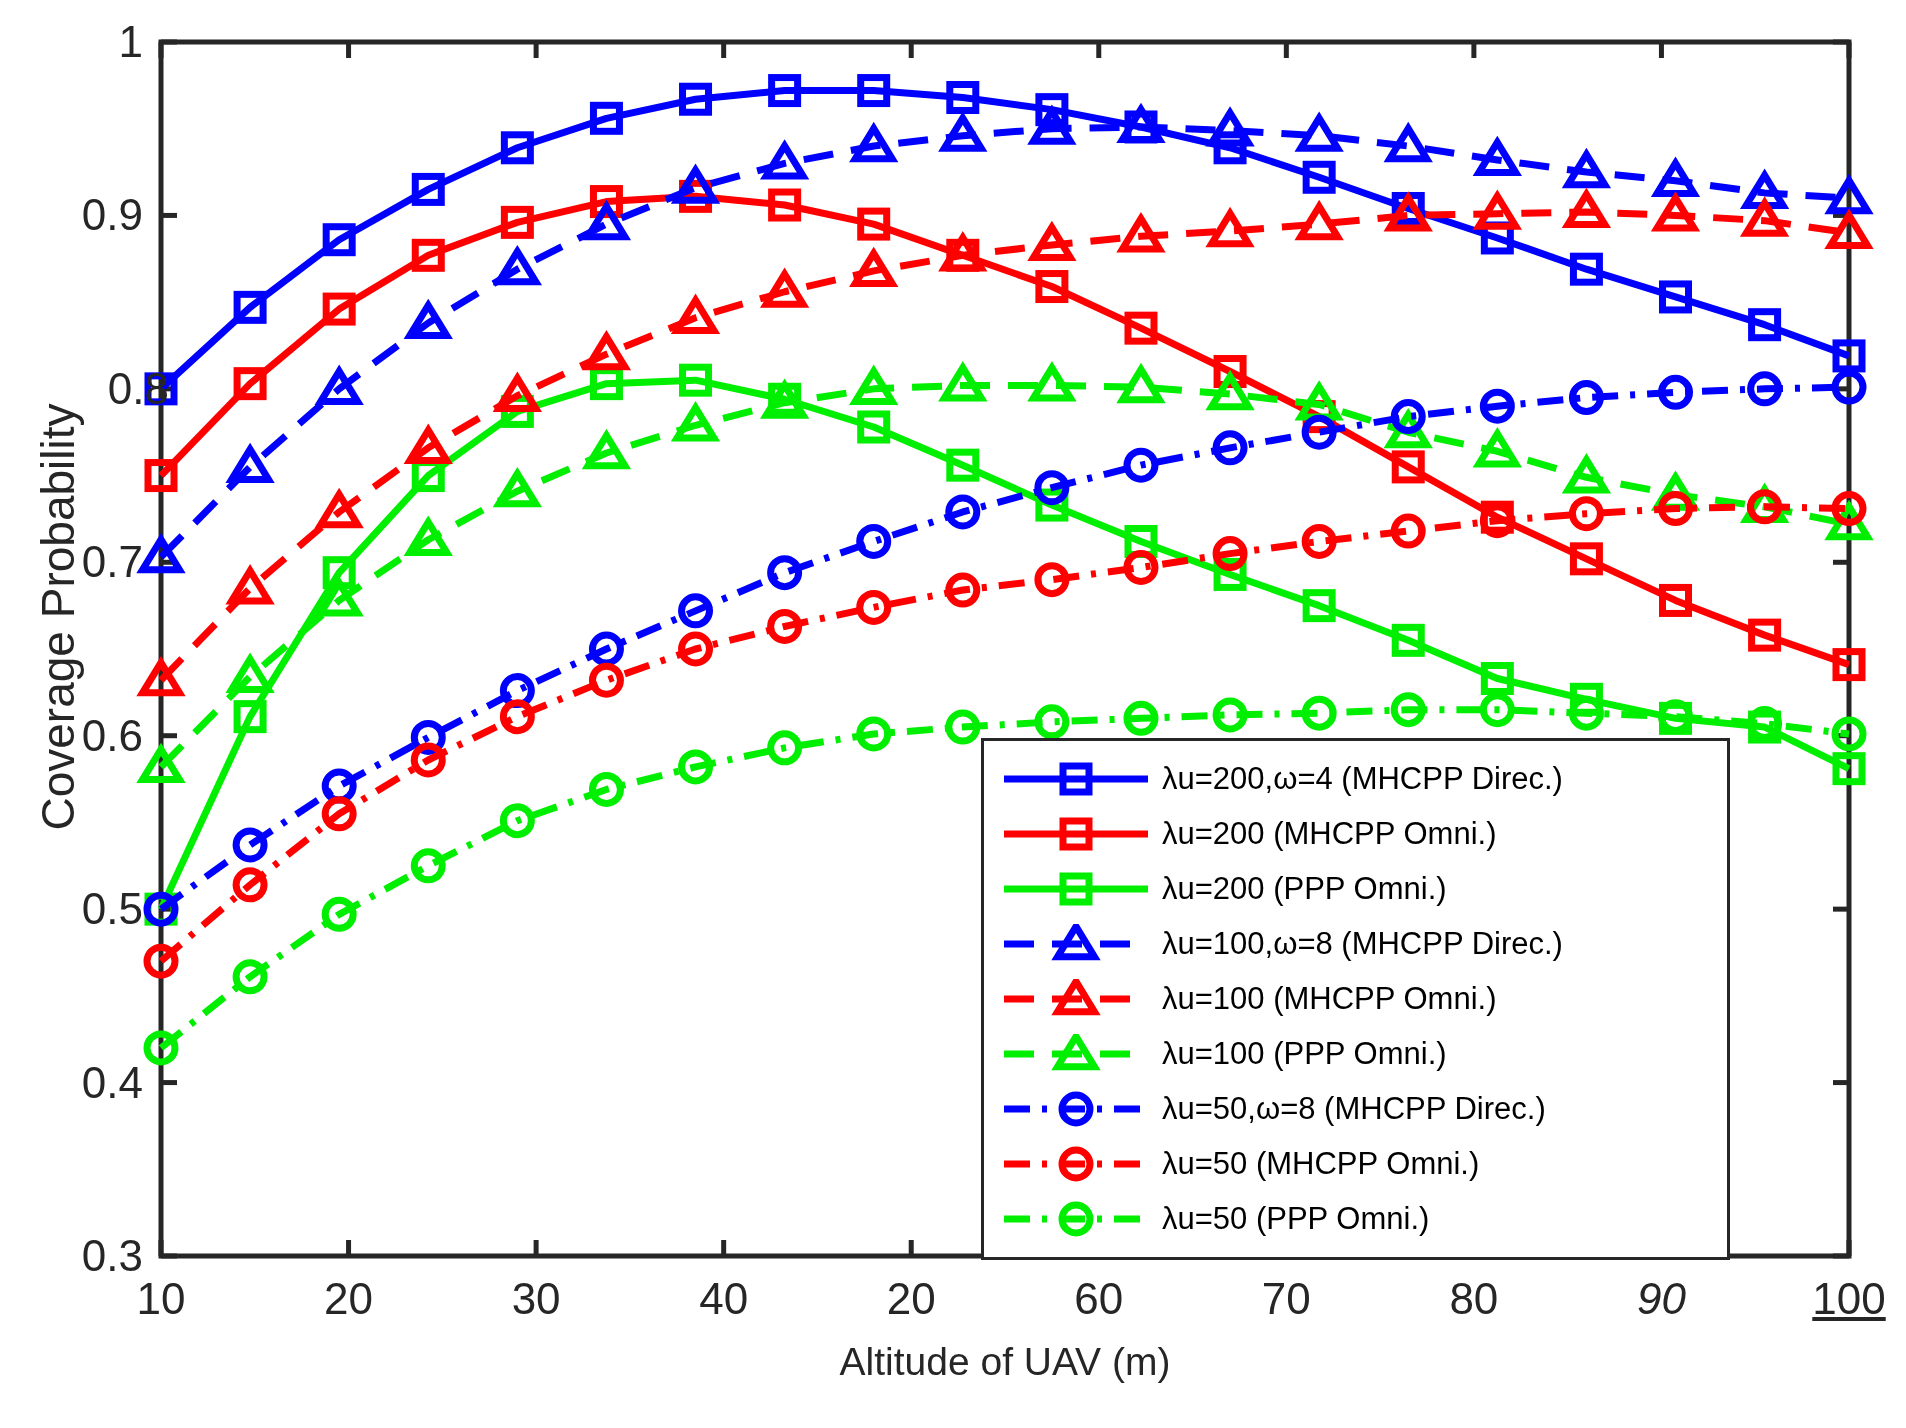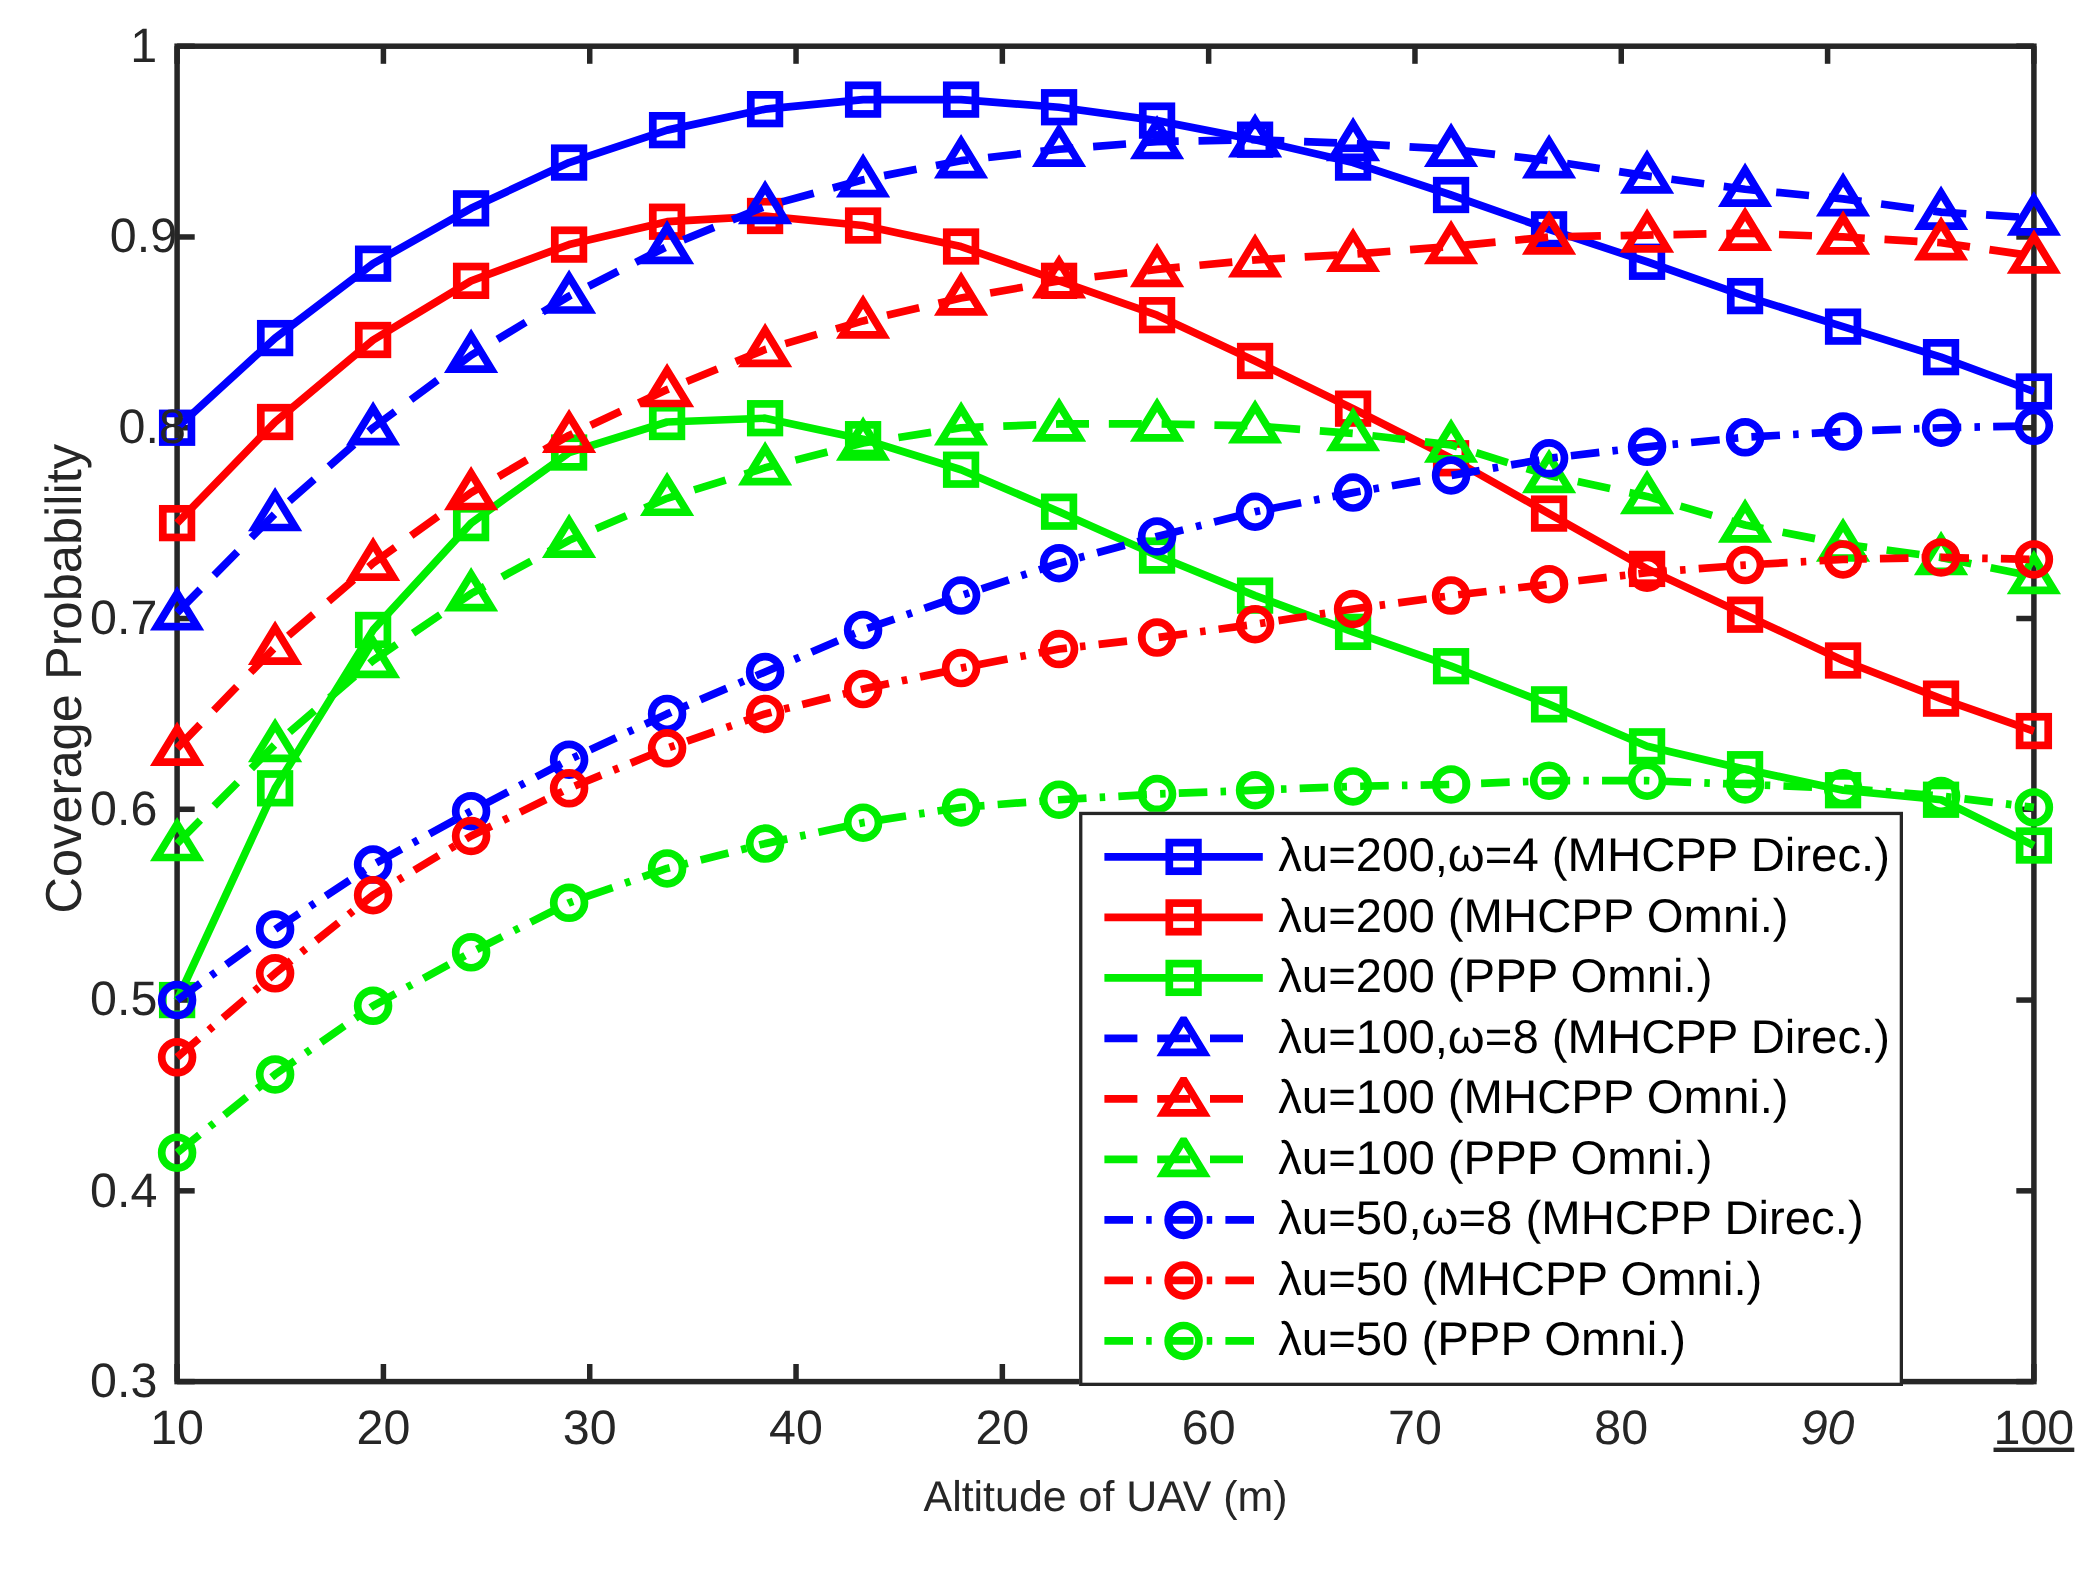--- a/index.html
+++ b/index.html
@@ -370,7 +370,7 @@
       <div class="tick-text ytick-text" style="left: 1px; width: 142px; top: 735.714px;">0.6</div>
       <div class="tick-text ytick-text" style="left: 1px; width: 142px; top: 562.286px;">0.7</div>
       <div class="tick-text ytick-text" style="left: 1px; width: 168px; top: 388.857px; text-align: right;">0.8</div>
-      <div class="tick-text ytick-text" style="left: 19px; width: 142px; top: 215.429px;">0.9</div>
+      <div class="tick-text ytick-text" style="left: 1px; width: 142px; top: 215.429px;">0.9</div>
       <div class="tick-text ytick-text" style="left: 1px; width: 142px; top: 42px;">1</div>
     </div>
 

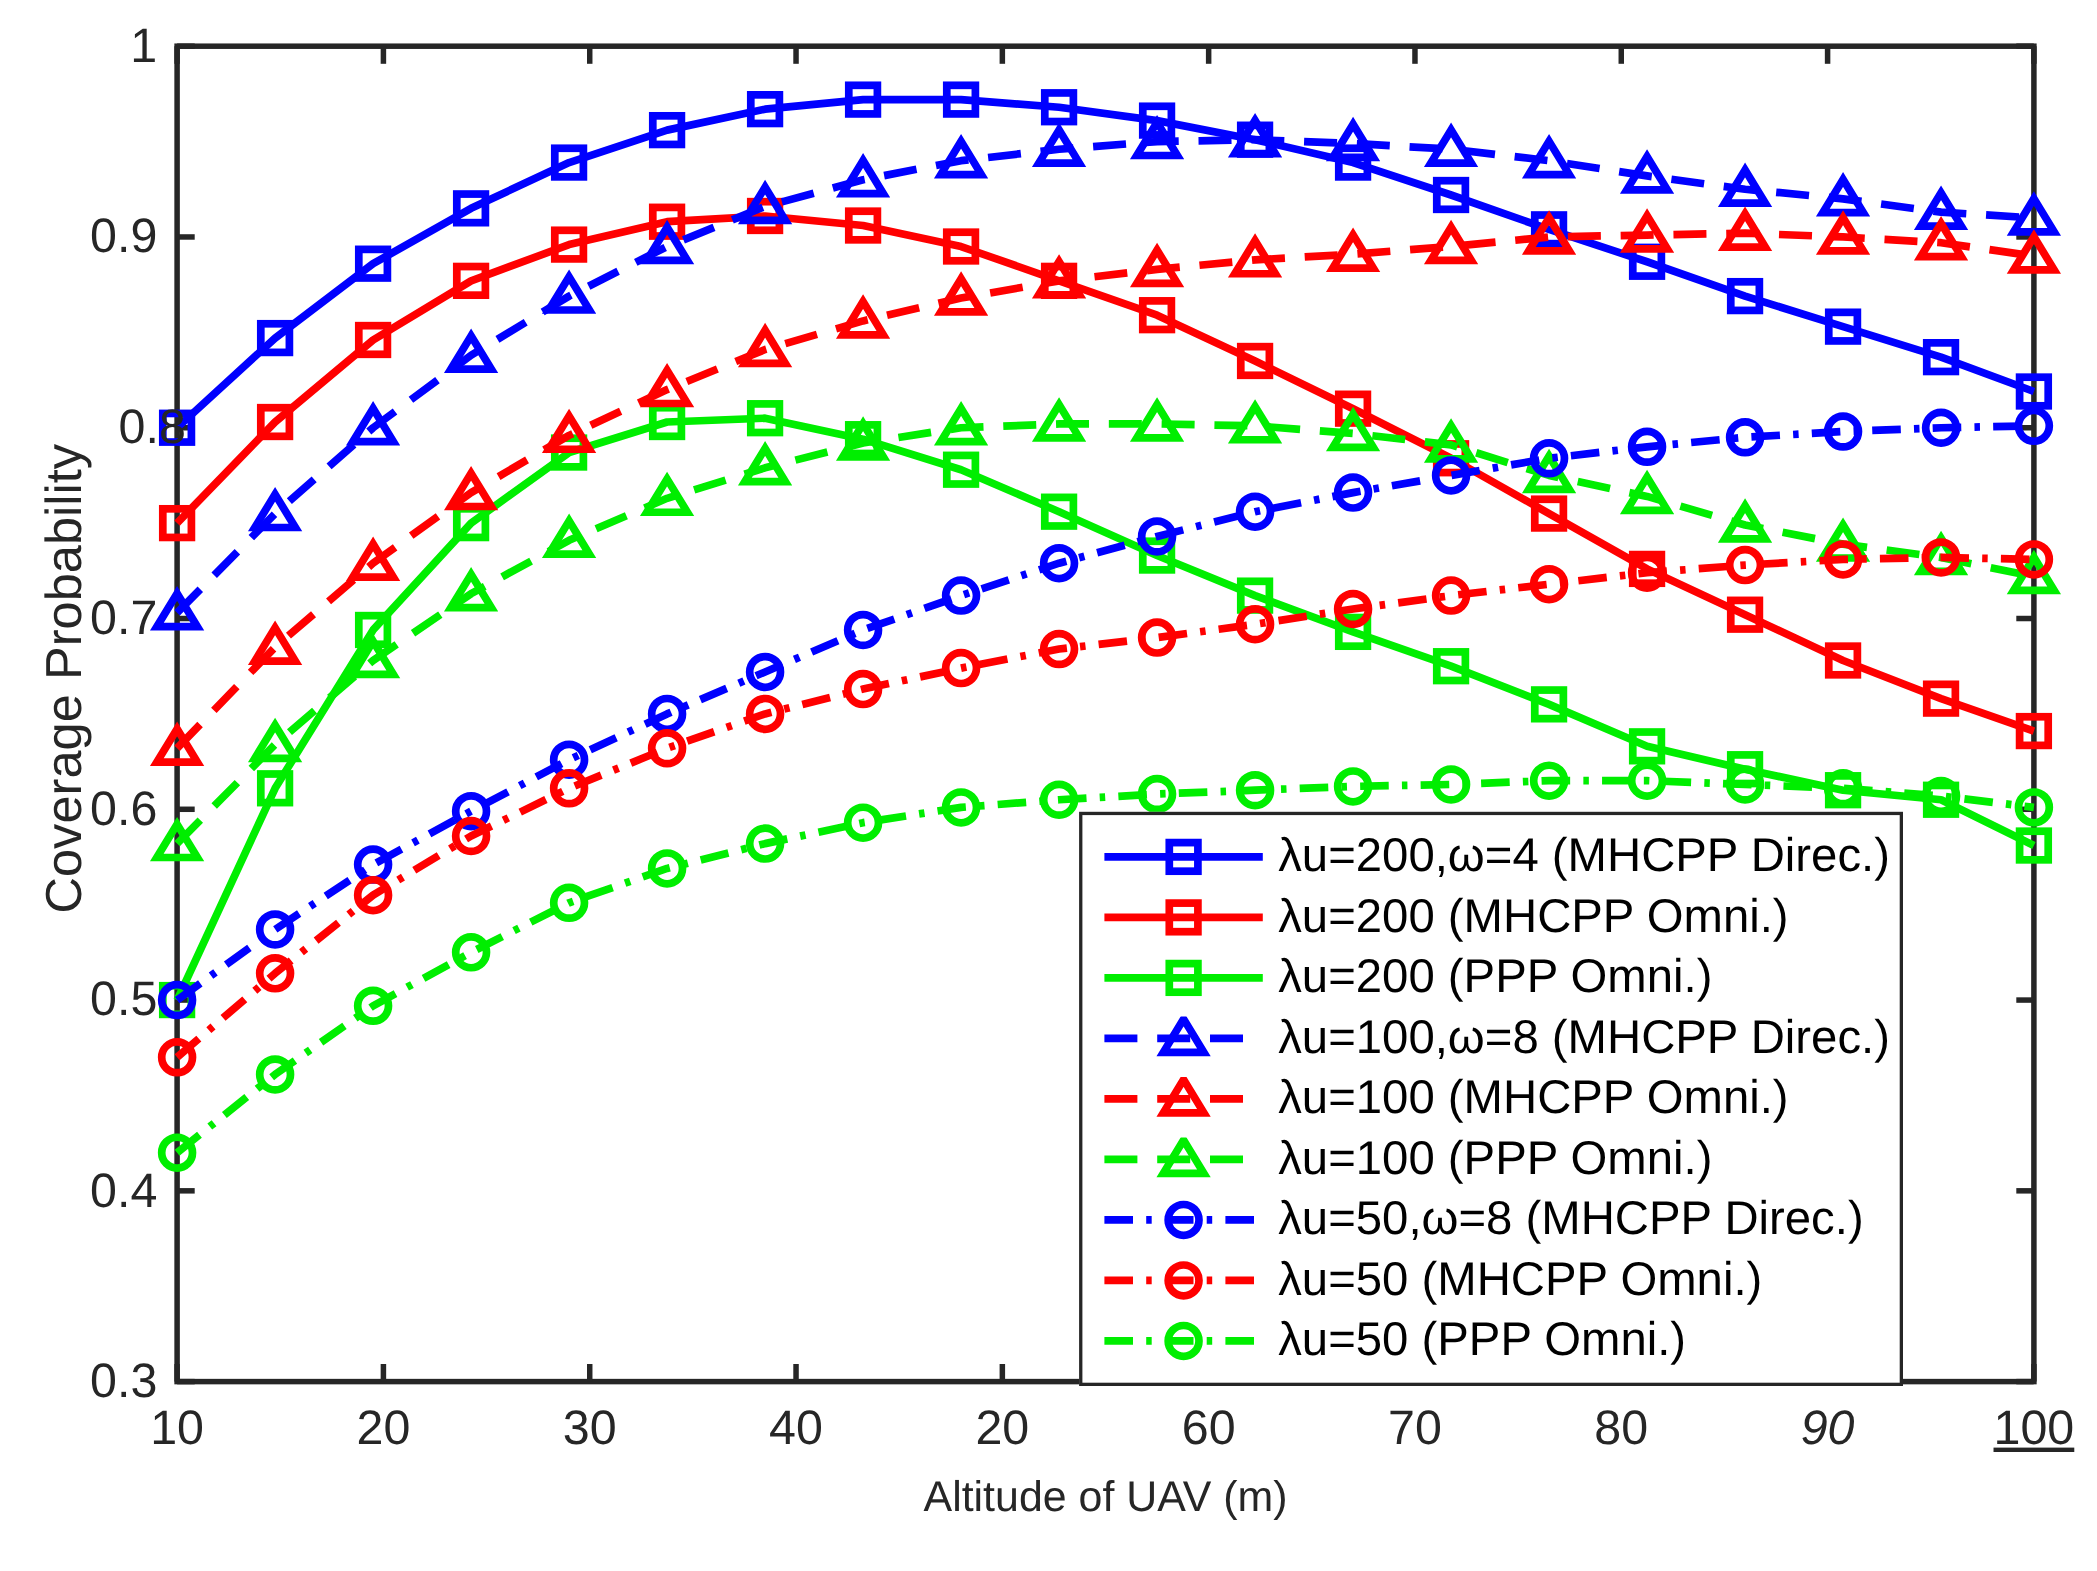--- a/index.html
+++ b/index.html
@@ -87,7 +87,7 @@
     position: relative;
   }
   .legend-text {
-    font-size: 43px;
+    font-size: 31px;
     color: #000000;
     font-family: "Liberation Sans", sans-serif;
     white-space: nowrap;

